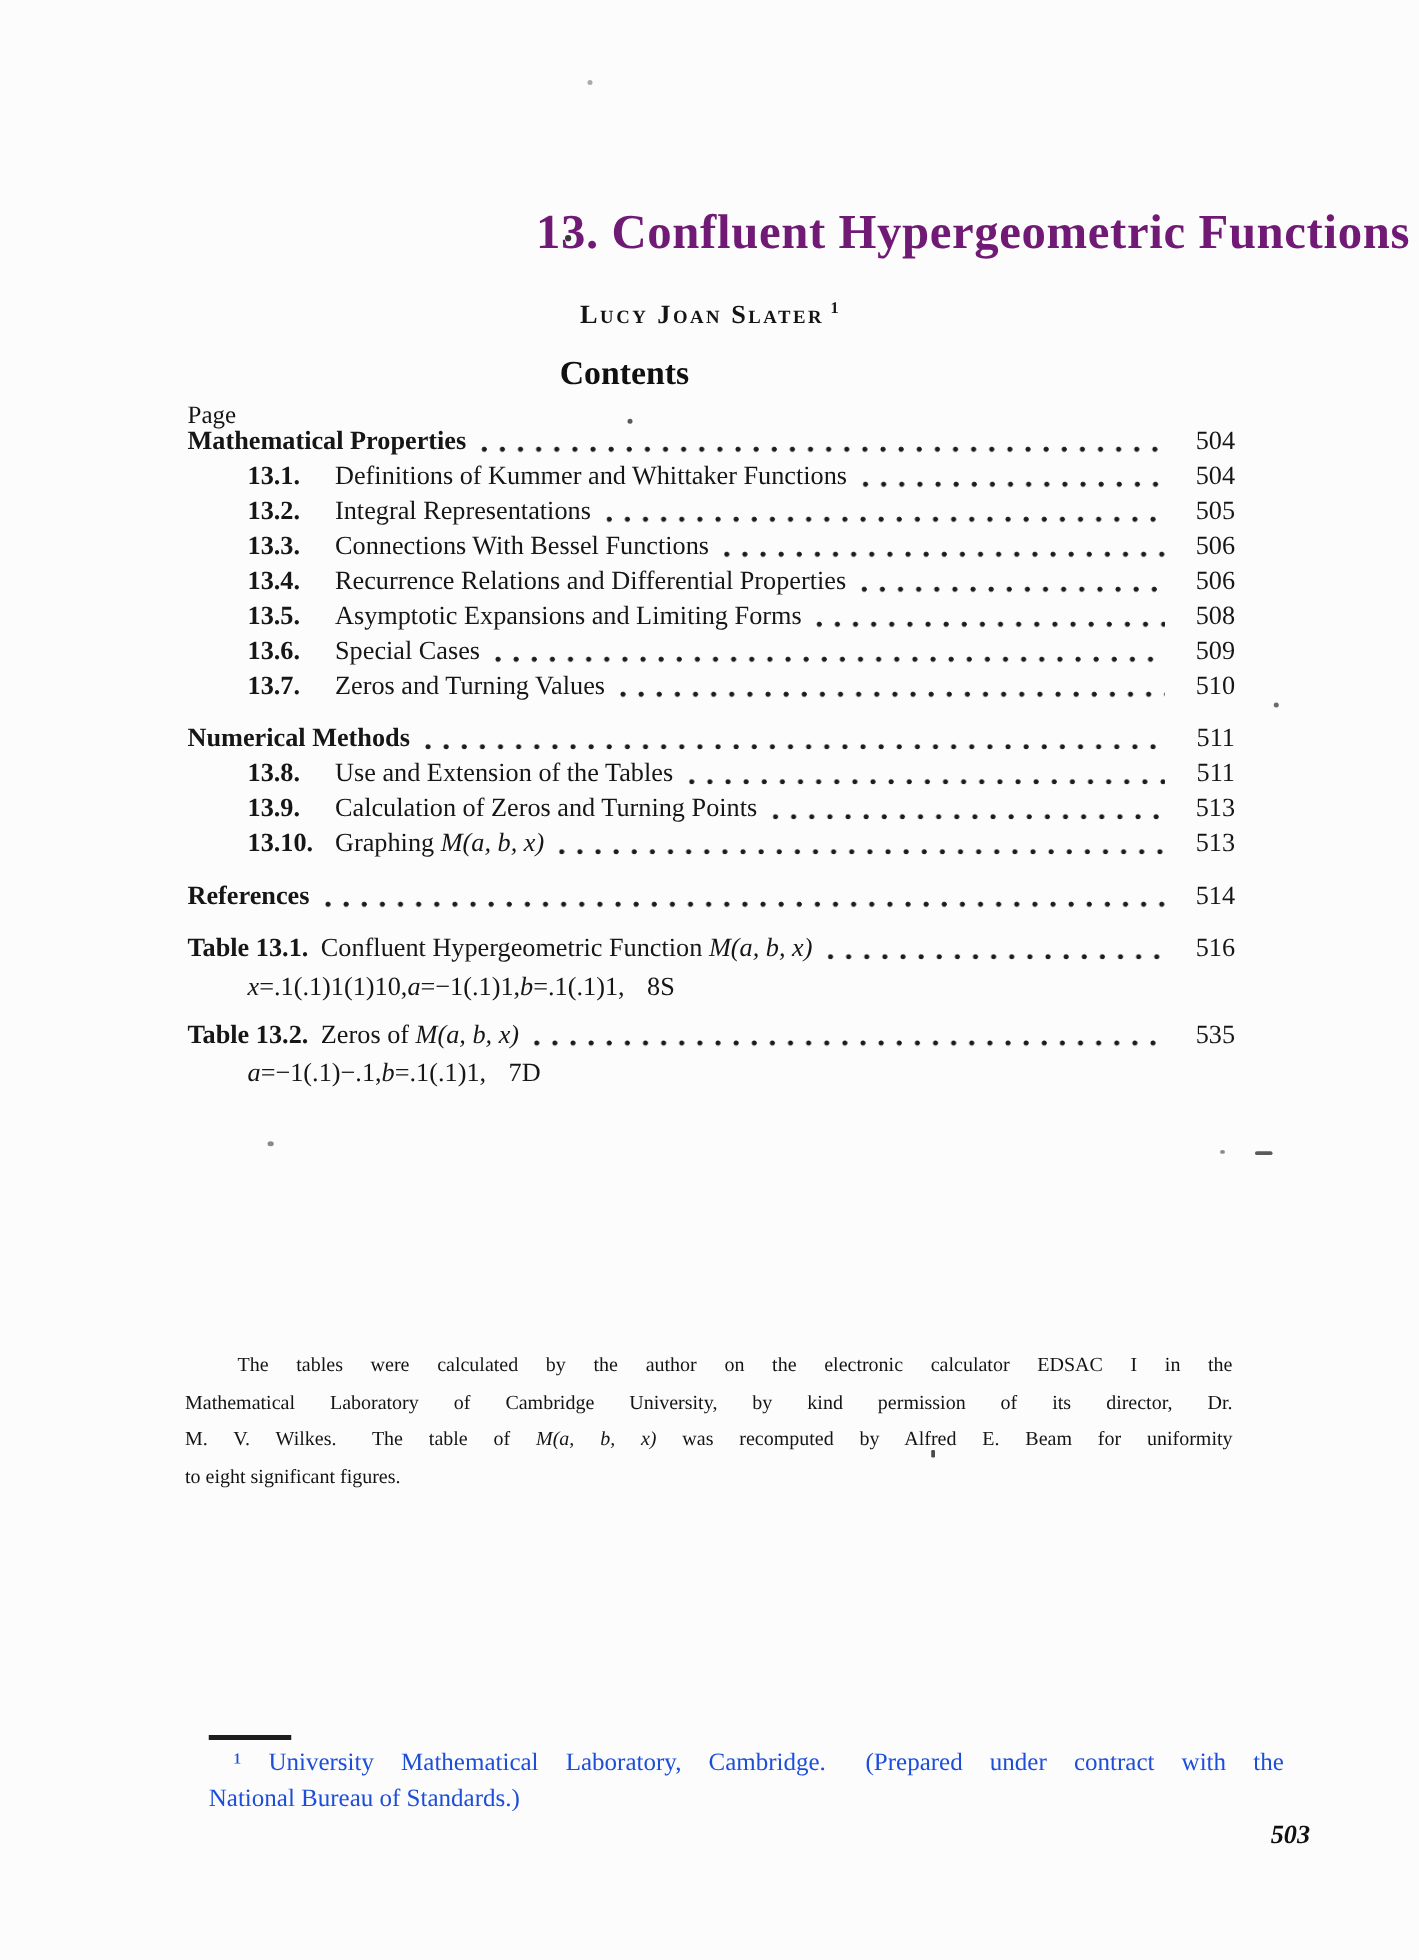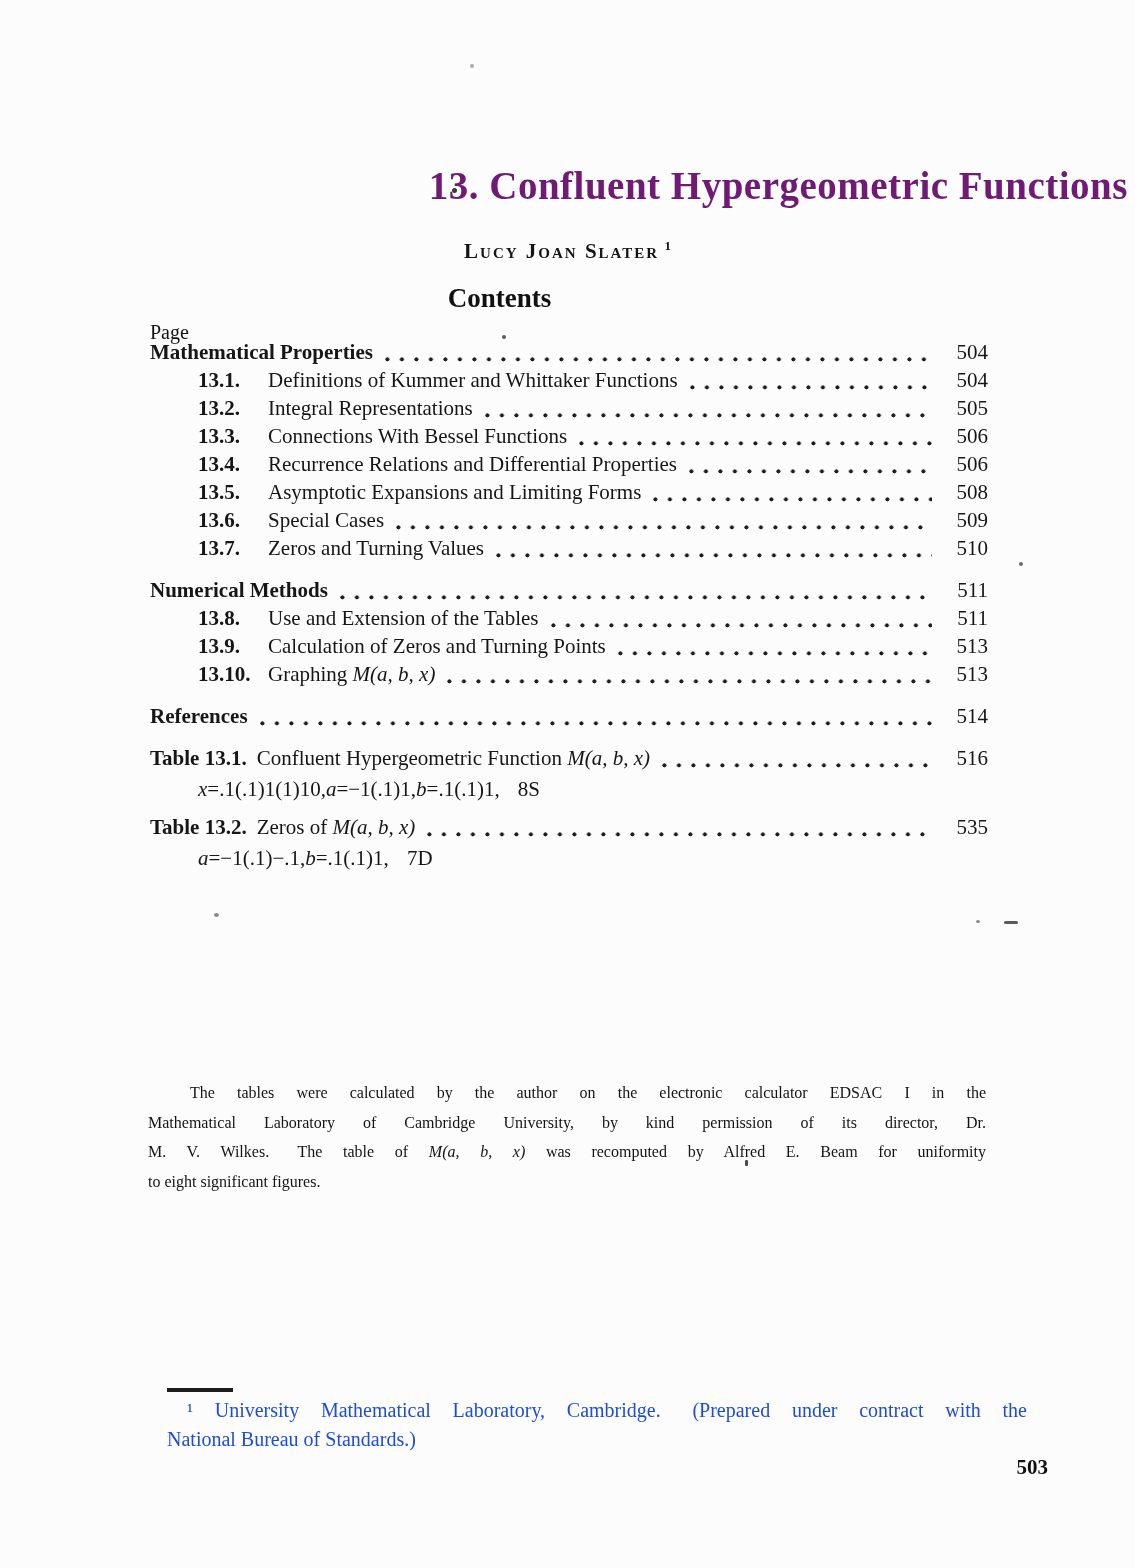--- a/index.html
+++ b/index.html
@@ -71,7 +71,7 @@
 
   .folio {
     position: absolute; top: 1455px; right: 87px;
-    font-size: 21px; font-weight: bold; color: #101010;
+    font-size: 21px; font-weight: bold; color: #101010; font-style: italic;
   }
 
   .speck { position: absolute; border-radius: 50%; }

